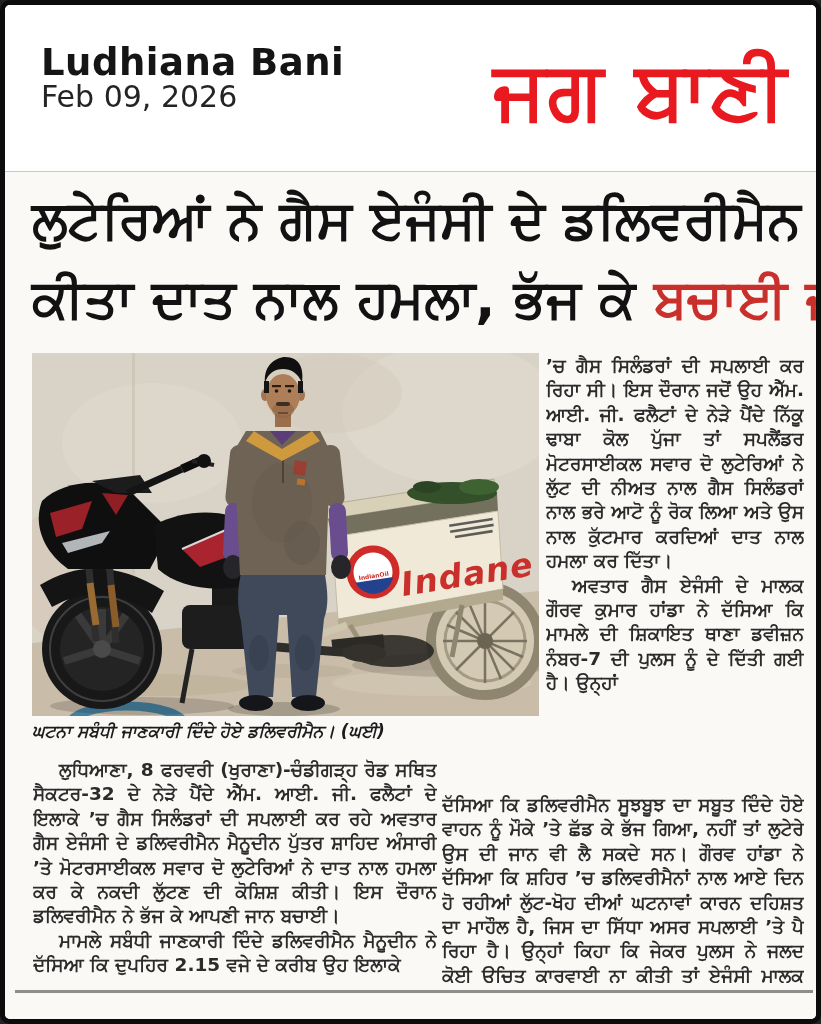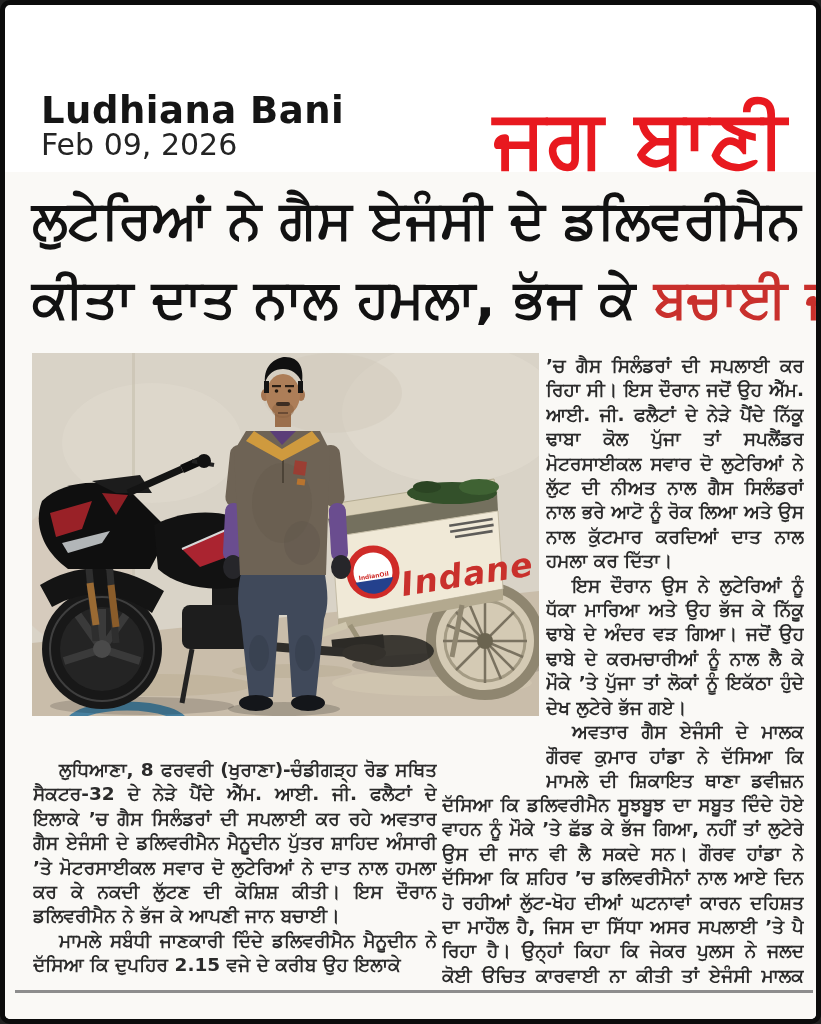--- a/index.html
+++ b/index.html
@@ -9,7 +9,7 @@
     font-family:"DejaVu Sans","Liberation Sans",sans-serif;
   }
   
-  .clip-header{position:absolute;left:0;top:0;width:100%;height:166px;background:#ffffff;border-bottom:1px solid #c9c9c9;margin-top:48px;}
+  .clip-header{position:absolute;left:0;top:0;width:100%;height:166px;background:#ffffff;border-bottom:1px solid #c9c9c9;}
   .src-name{position:absolute;left:36px;top:36px;font-size:37px;font-weight:700;color:#151515;letter-spacing:.5px;}
   .src-date{position:absolute;left:36px;top:74px;font-size:30px;font-weight:500;color:#242424;}
   .masthead{position:absolute;right:28px;top:40px;font-size:80px;line-height:92px;font-weight:800;color:#e8191f;letter-spacing:2px;}

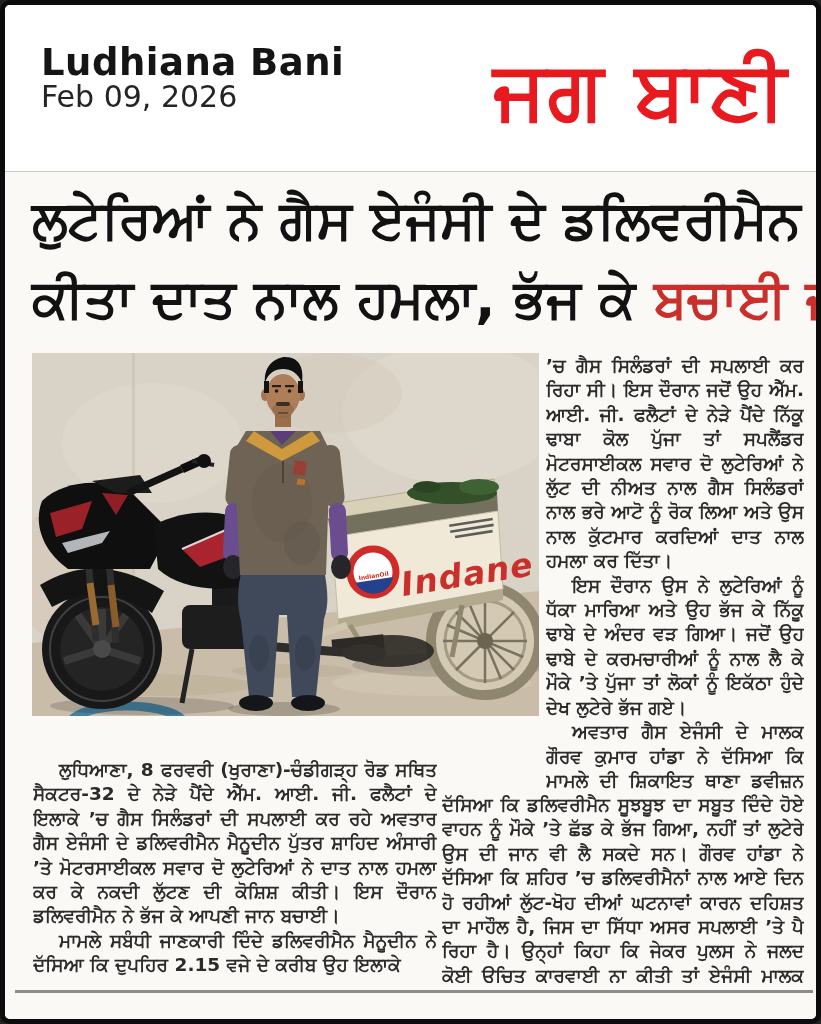--- a/index.html
+++ b/index.html
@@ -216,7 +216,6 @@
 
     <div class="col col-right-narrow">
       <p>’ਚ ਗੈਸ ਸਿਲੰਡਰਾਂ ਦੀ ਸਪਲਾਈ ਕਰ ਰਿਹਾ ਸੀ। ਇਸ ਦੌਰਾਨ ਜਦੋਂ ਉਹ ਐੱਮ. ਆਈ. ਜੀ. ਫਲੈਟਾਂ ਦੇ ਨੇੜੇ ਪੈਂਦੇ ਨਿੱਕੂ ਢਾਬਾ ਕੋਲ ਪੁੱਜਾ ਤਾਂ ਸਪਲੈਂਡਰ ਮੋਟਰਸਾਈਕਲ ਸਵਾਰ ਦੋ ਲੁਟੇਰਿਆਂ ਨੇ ਲੁੱਟ ਦੀ ਨੀਅਤ ਨਾਲ ਗੈਸ ਸਿਲੰਡਰਾਂ ਨਾਲ ਭਰੇ ਆਟੋ ਨੂੰ ਰੋਕ ਲਿਆ ਅਤੇ ਉਸ ਨਾਲ ਕੁੱਟਮਾਰ ਕਰਦਿਆਂ ਦਾਤ ਨਾਲ ਹਮਲਾ ਕਰ ਦਿੱਤਾ।</p>
-      <p class="indent">ਇਸ ਦੌਰਾਨ ਉਸ ਨੇ ਲੁਟੇਰਿਆਂ ਨੂੰ ਧੱਕਾ ਮਾਰਿਆ ਅਤੇ ਉਹ ਭੱਜ ਕੇ ਨਿੱਕੂ ਢਾਬੇ ਦੇ ਅੰਦਰ ਵੜ ਗਿਆ। ਜਦੋਂ ਉਹ ਢਾਬੇ ਦੇ ਕਰਮਚਾਰੀਆਂ ਨੂੰ ਨਾਲ ਲੈ ਕੇ ਮੌਕੇ ’ਤੇ ਪੁੱਜਾ ਤਾਂ ਲੋਕਾਂ ਨੂੰ ਇਕੱਠਾ ਹੁੰਦੇ ਦੇਖ ਲੁਟੇਰੇ ਭੱਜ ਗਏ।</p>
       <p class="indent">ਅਵਤਾਰ ਗੈਸ ਏਜੰਸੀ ਦੇ ਮਾਲਕ ਗੌਰਵ ਕੁਮਾਰ ਹਾਂਡਾ ਨੇ ਦੱਸਿਆ ਕਿ ਮਾਮਲੇ ਦੀ ਸ਼ਿਕਾਇਤ ਥਾਣਾ ਡਵੀਜ਼ਨ ਨੰਬਰ-7 ਦੀ ਪੁਲਸ ਨੂੰ ਦੇ ਦਿੱਤੀ ਗਈ ਹੈ। ਉਨ੍ਹਾਂ</p>
     </div>
 

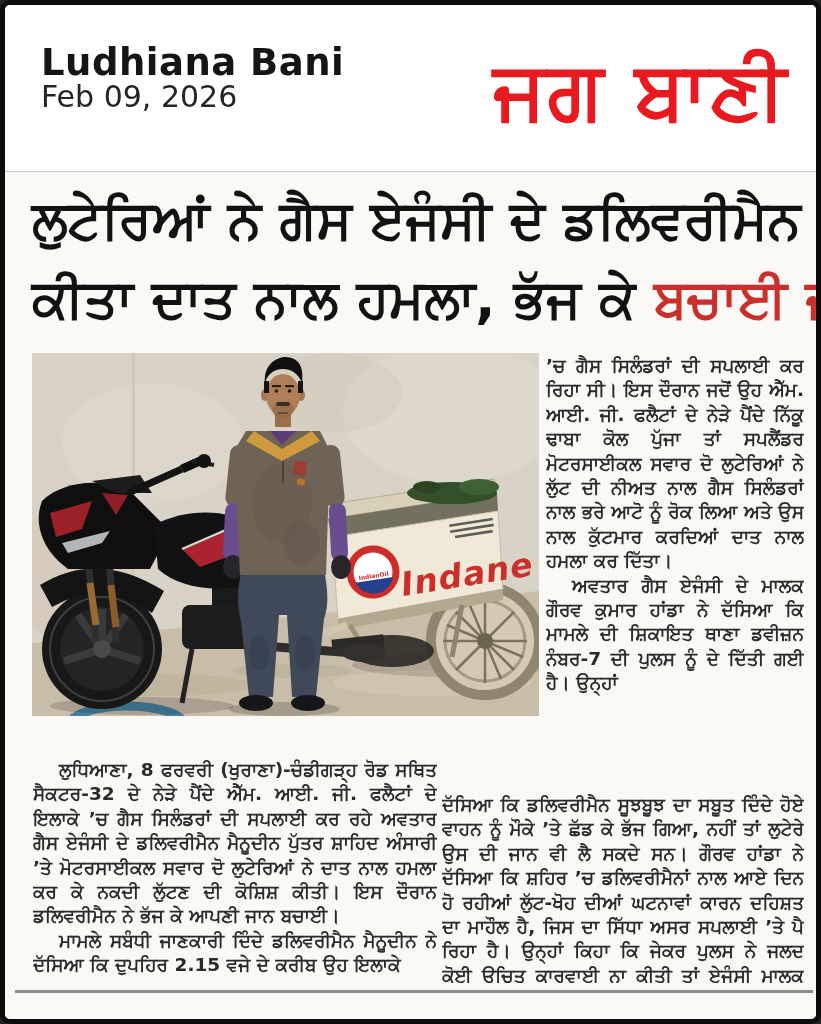--- a/index.html
+++ b/index.html
@@ -213,6 +213,7 @@
       </svg>
     </div>
 
+    <div class="caption">ਘਟਨਾ ਸਬੰਧੀ ਜਾਣਕਾਰੀ ਦਿੰਦੇ ਹੋਏ ਡਲਿਵਰੀਮੈਨ। (ਘਈ)</div>
 
     <div class="col col-right-narrow">
       <p>’ਚ ਗੈਸ ਸਿਲੰਡਰਾਂ ਦੀ ਸਪਲਾਈ ਕਰ ਰਿਹਾ ਸੀ। ਇਸ ਦੌਰਾਨ ਜਦੋਂ ਉਹ ਐੱਮ. ਆਈ. ਜੀ. ਫਲੈਟਾਂ ਦੇ ਨੇੜੇ ਪੈਂਦੇ ਨਿੱਕੂ ਢਾਬਾ ਕੋਲ ਪੁੱਜਾ ਤਾਂ ਸਪਲੈਂਡਰ ਮੋਟਰਸਾਈਕਲ ਸਵਾਰ ਦੋ ਲੁਟੇਰਿਆਂ ਨੇ ਲੁੱਟ ਦੀ ਨੀਅਤ ਨਾਲ ਗੈਸ ਸਿਲੰਡਰਾਂ ਨਾਲ ਭਰੇ ਆਟੋ ਨੂੰ ਰੋਕ ਲਿਆ ਅਤੇ ਉਸ ਨਾਲ ਕੁੱਟਮਾਰ ਕਰਦਿਆਂ ਦਾਤ ਨਾਲ ਹਮਲਾ ਕਰ ਦਿੱਤਾ।</p>

